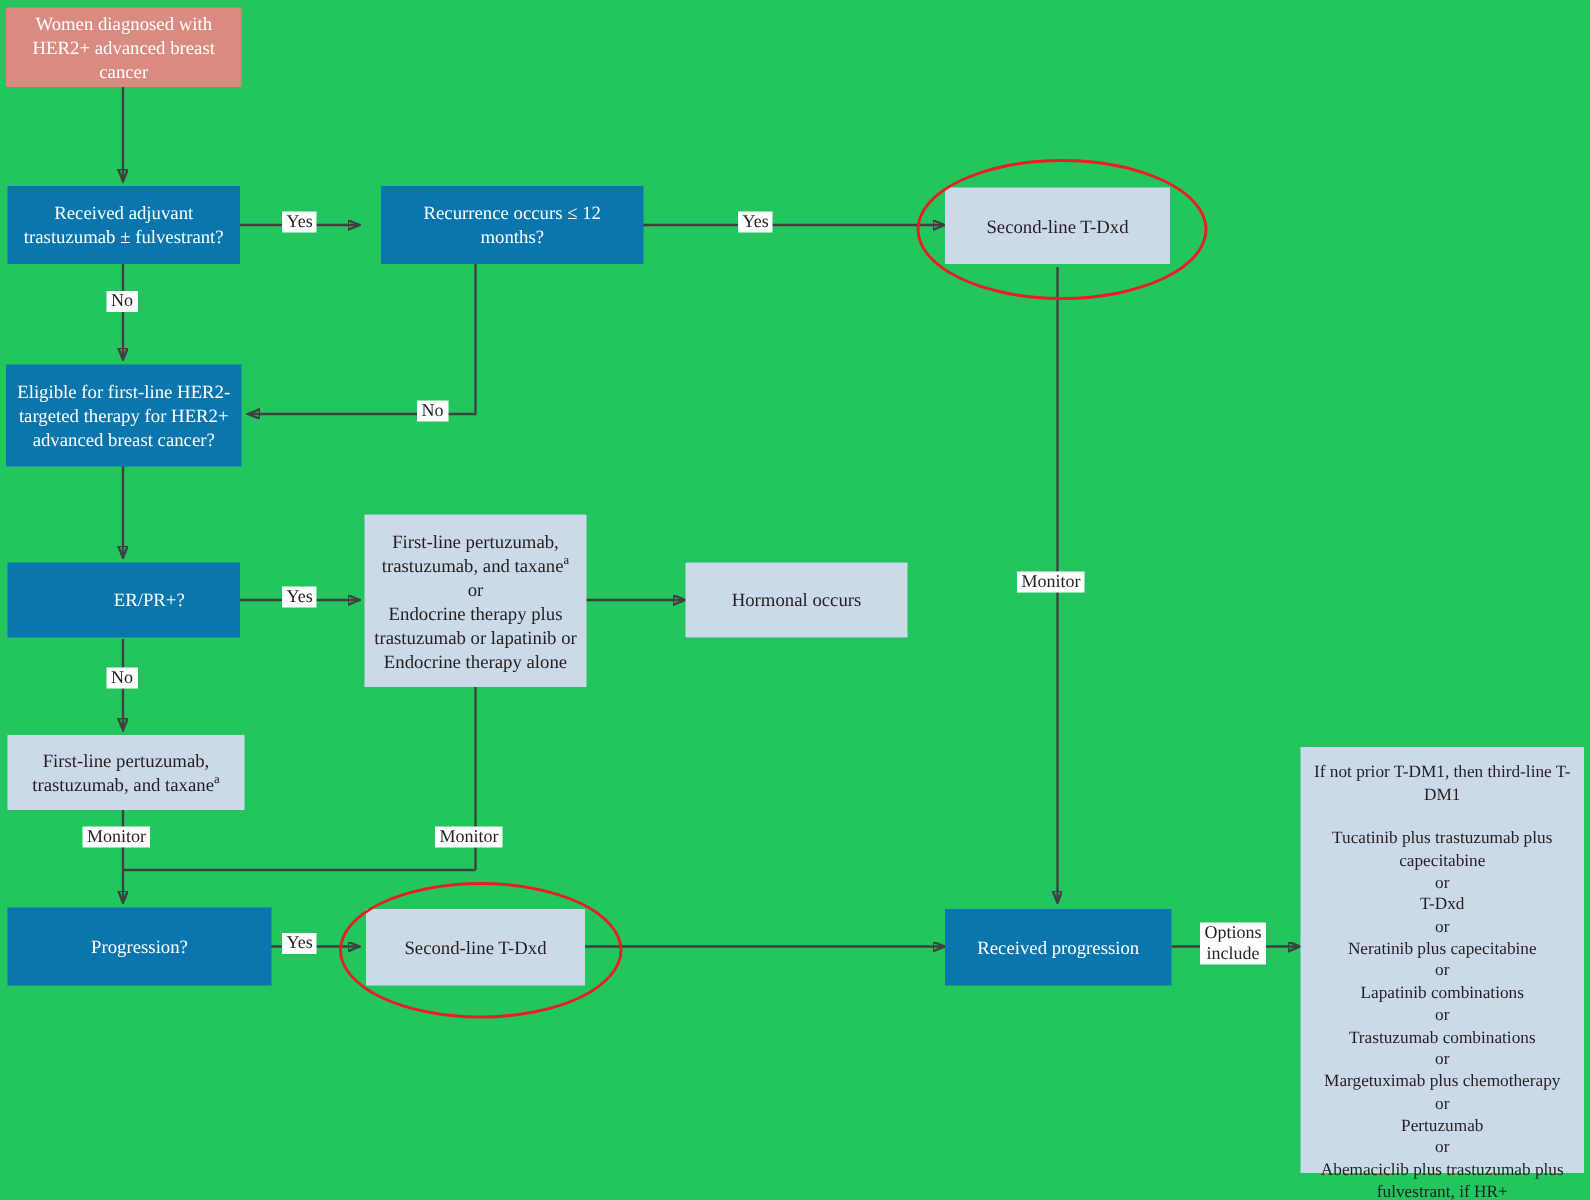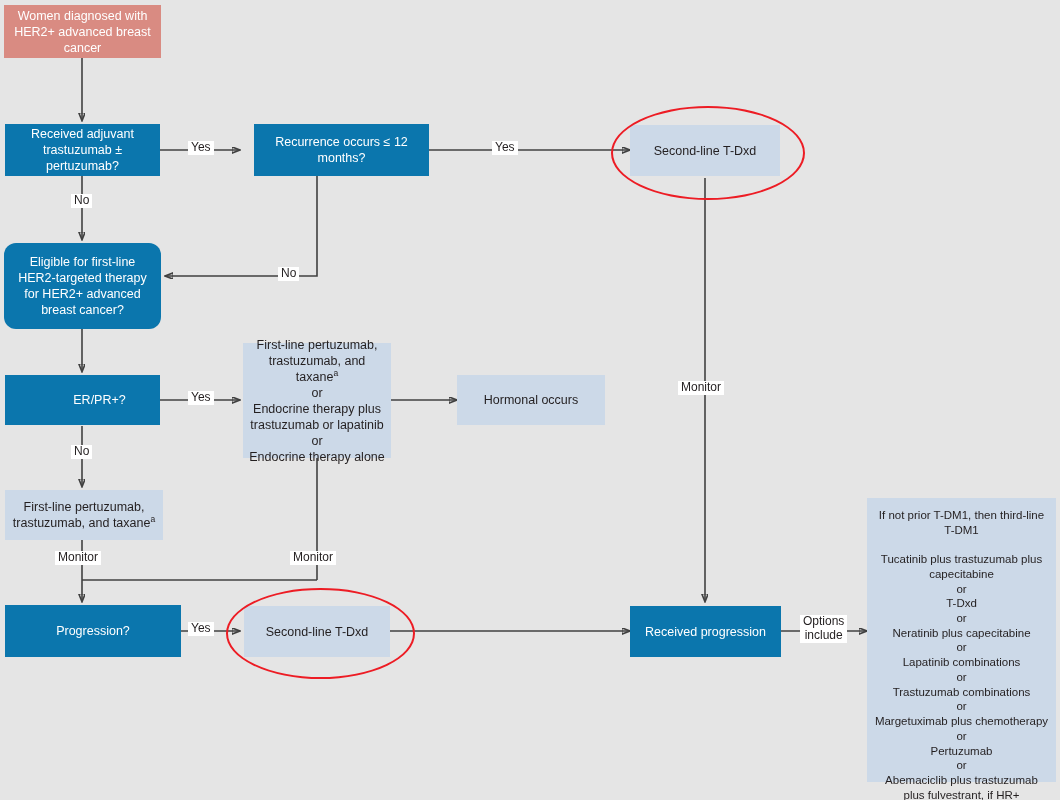--- a/index.html
+++ b/index.html
@@ -14,8 +14,9 @@
     position: relative;
     width: 1060px;
     height: 800px;
-    background: #e5e5e5;
+    background: #22c55e;
     overflow: hidden;
+    font-family: Liberation Serif, serif;
   }
   .node {
     position: absolute;

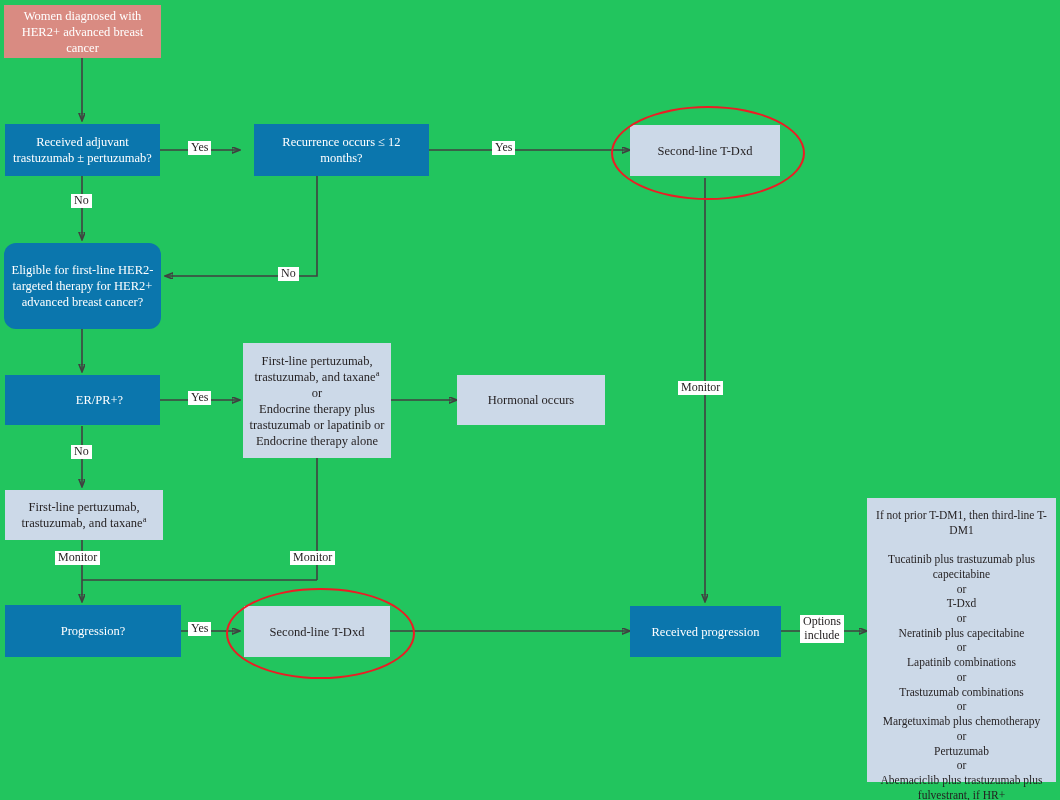--- a/index.html
+++ b/index.html
@@ -143,7 +143,7 @@
   </div>
 
   <div class="node node-blue" style="left:5px; top:124px; width:155px; height:52px;">
-    <span class="txt">Received adjuvant trastuzumab ± pertuzumab?</span>
+    <span class="txt">Received adjuvant trastuzumab ± fulvestrant?</span>
   </div>
 
   <div class="node node-blue" style="left:254px; top:124px; width:175px; height:52px;">

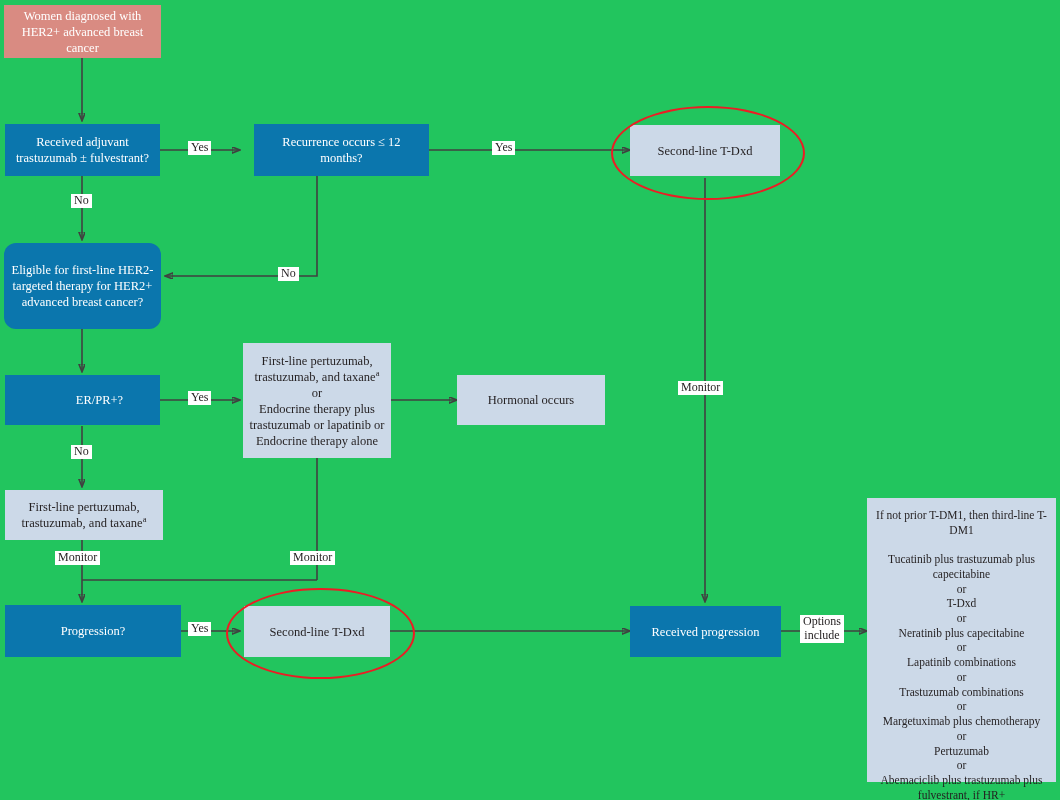--- a/index.html
+++ b/index.html
@@ -156,7 +156,7 @@
 
   <div class="ellipse" style="left:611px; top:106px; width:190px; height:90px;"></div>
 
-  <div class="node node-blue" style="left:4px; top:243px; width:157px; height:86px;border-radius:12px;">
+  <div class="node node-blue" style="left:4px; top:243px; width:157px; height:68px;">
     <span class="txt">Eligible for first-line HER2-targeted therapy for HER2+ advanced breast cancer?</span>
   </div>
 

